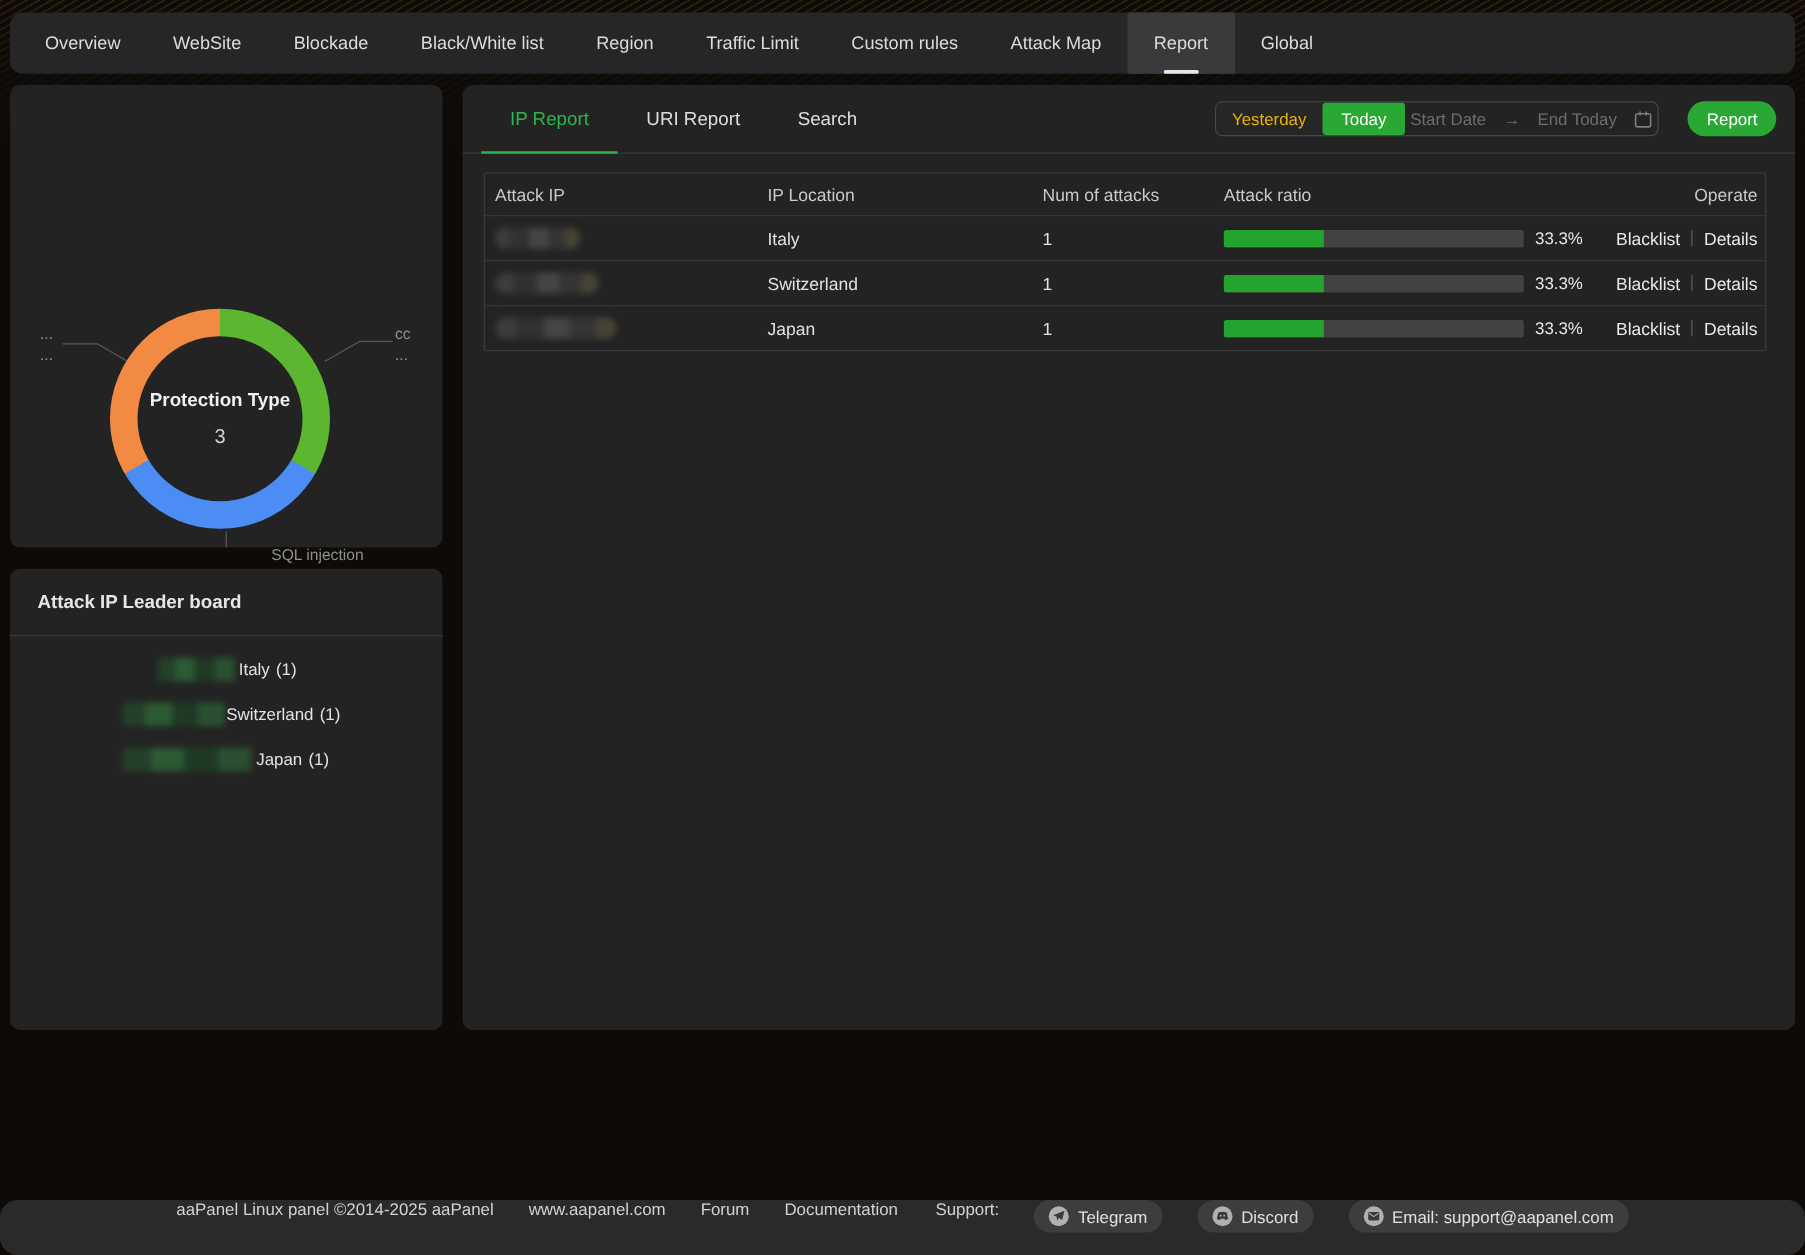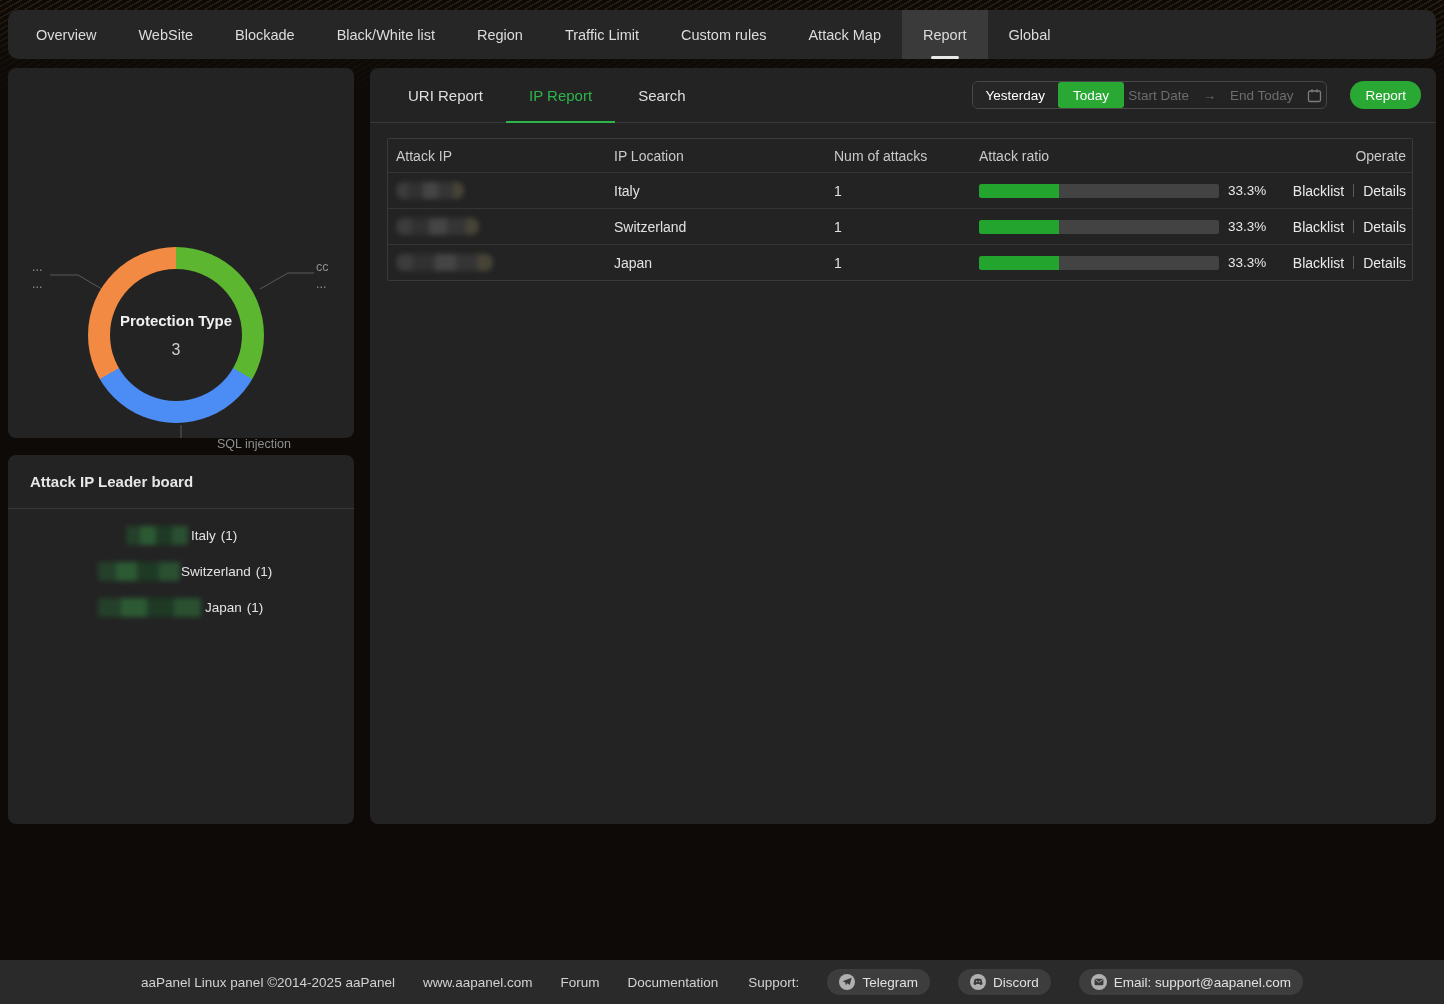--- a/index.html
+++ b/index.html
@@ -231,8 +231,8 @@
 
 <main class="panel">
   <div class="tabbar">
+    <div class="tab active">IP Report</div>
     <div class="tab">URI Report</div>
-    <div class="tab active">IP Report</div>
     <div class="tab">Search</div>
   </div>
 

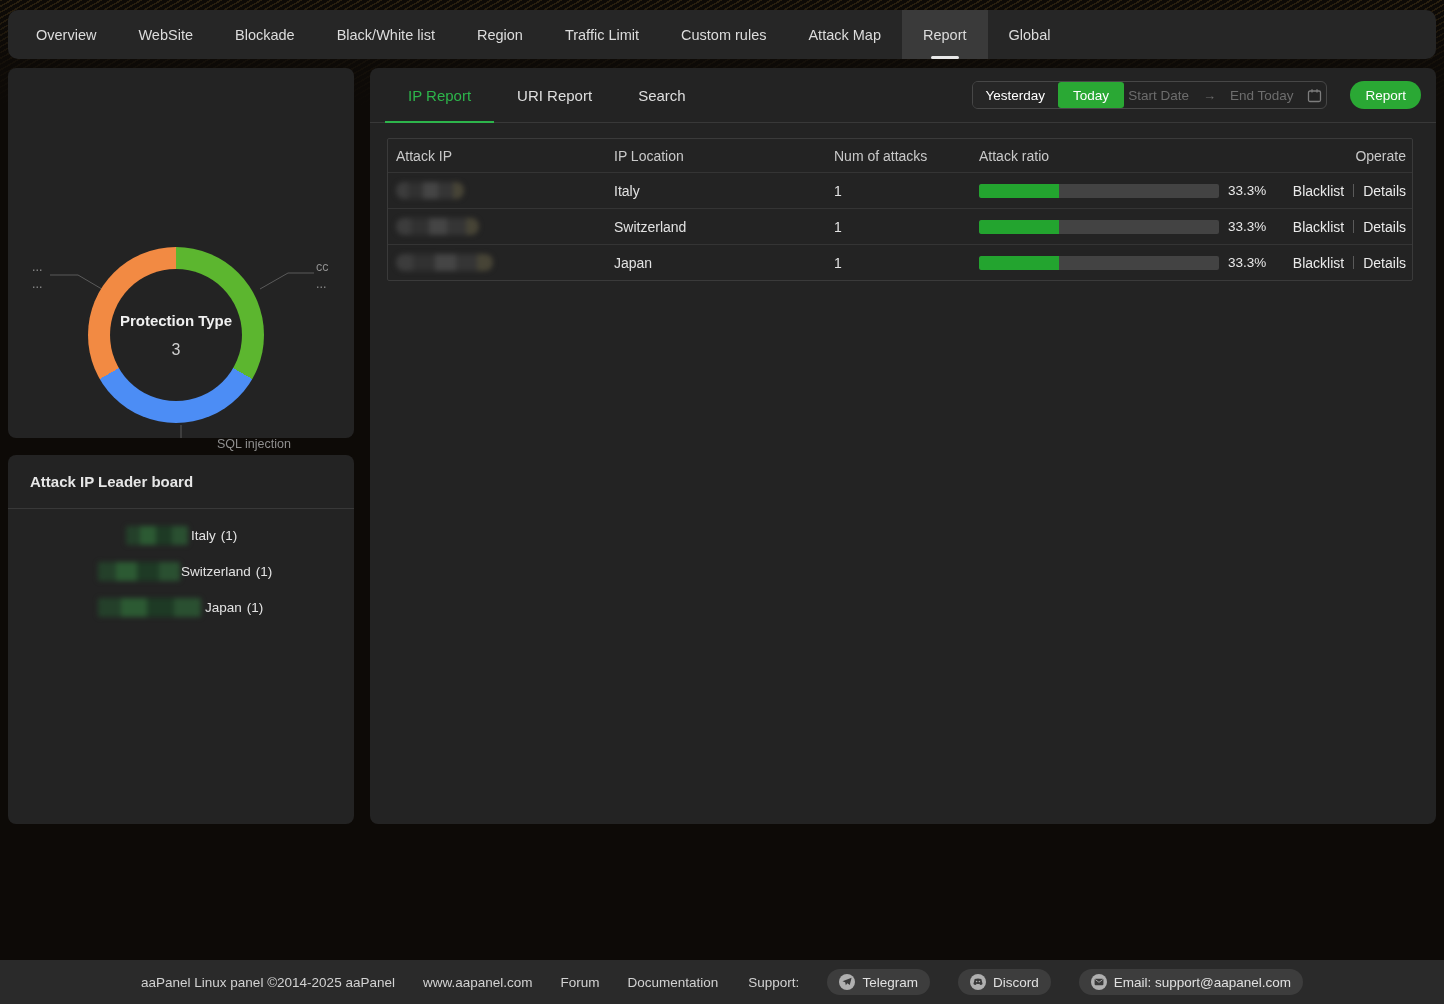--- a/index.html
+++ b/index.html
@@ -109,7 +109,7 @@
   }
   .btn-yesterday{
     height:100%; display:flex; align-items:center; padding:0 13px;
-    font-size:13.5px; color:#ffffff; cursor:pointer; background:#262626;
+    font-size:13.5px; color:#eab308; cursor:pointer; background:#262626;
   }
   .btn-today{
     height:100%; display:flex; align-items:center; padding:0 15px;

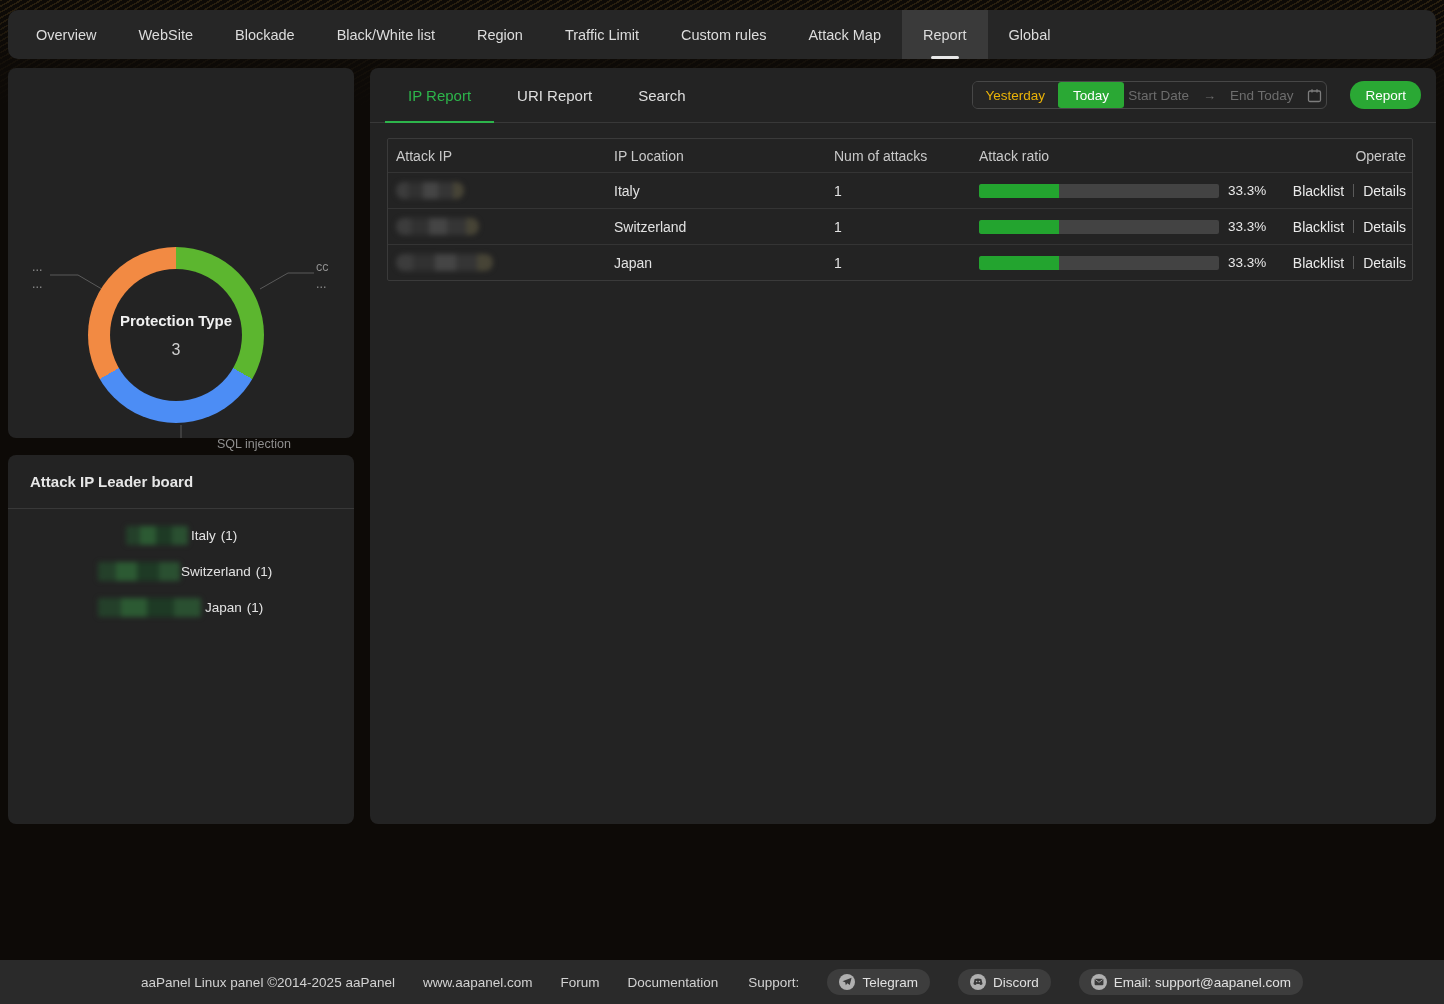--- a/index.html
+++ b/index.html
@@ -152,8 +152,8 @@
   
   .footer{
     position:absolute; left:0; top:960px; width:100%; height:44px;
-    background:#2a2a2a; display:flex; align-items:center; justify-content:center;
-    font-size:13.5px; color:#d2d2d2; gap:28px;
+    background:#2a2a2a; display:flex; align-items:flex-start; justify-content:center;
+    font-size:13.5px; color:#d2d2d2; gap:28px;border-radius:14px;
   }
   .f-link{ cursor:pointer; }
   .f-doc{ margin-right:2px; }

